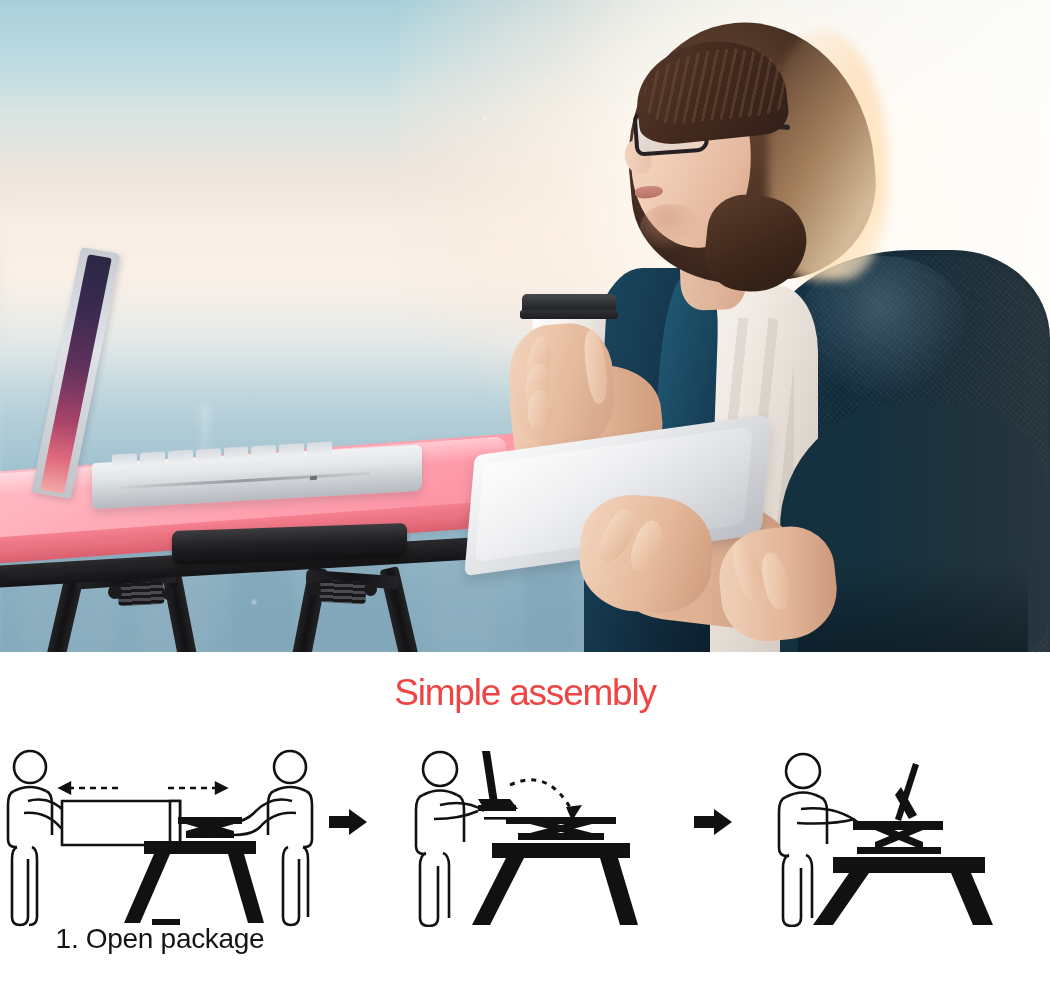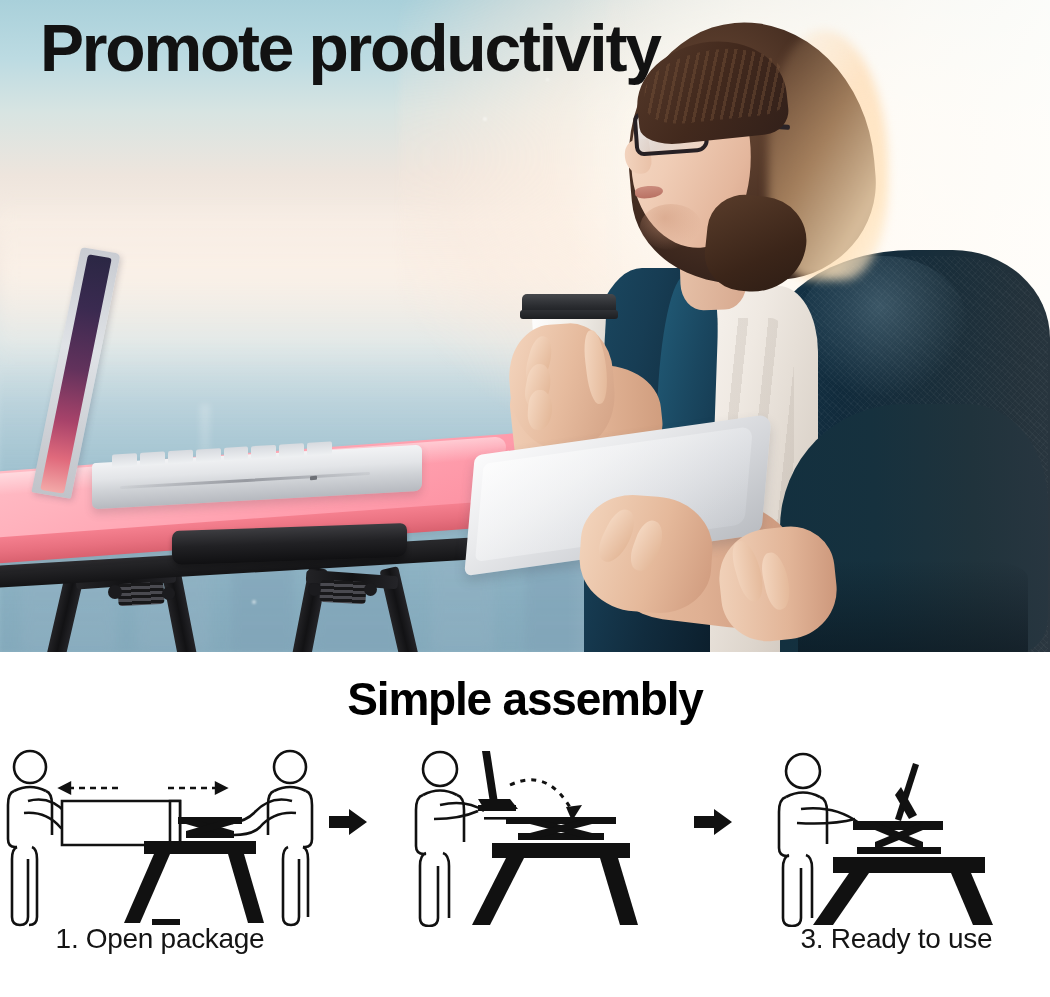--- a/index.html
+++ b/index.html
@@ -495,7 +495,6 @@
       <div class="finger" style="left:296px; top:552px; width:24px; height:58px; transform:rotate(-12deg);"></div>
     </div>
 
-    <h1 class="hero-title">Promote productivity</h1>
   </section>
 
   <section class="assembly">

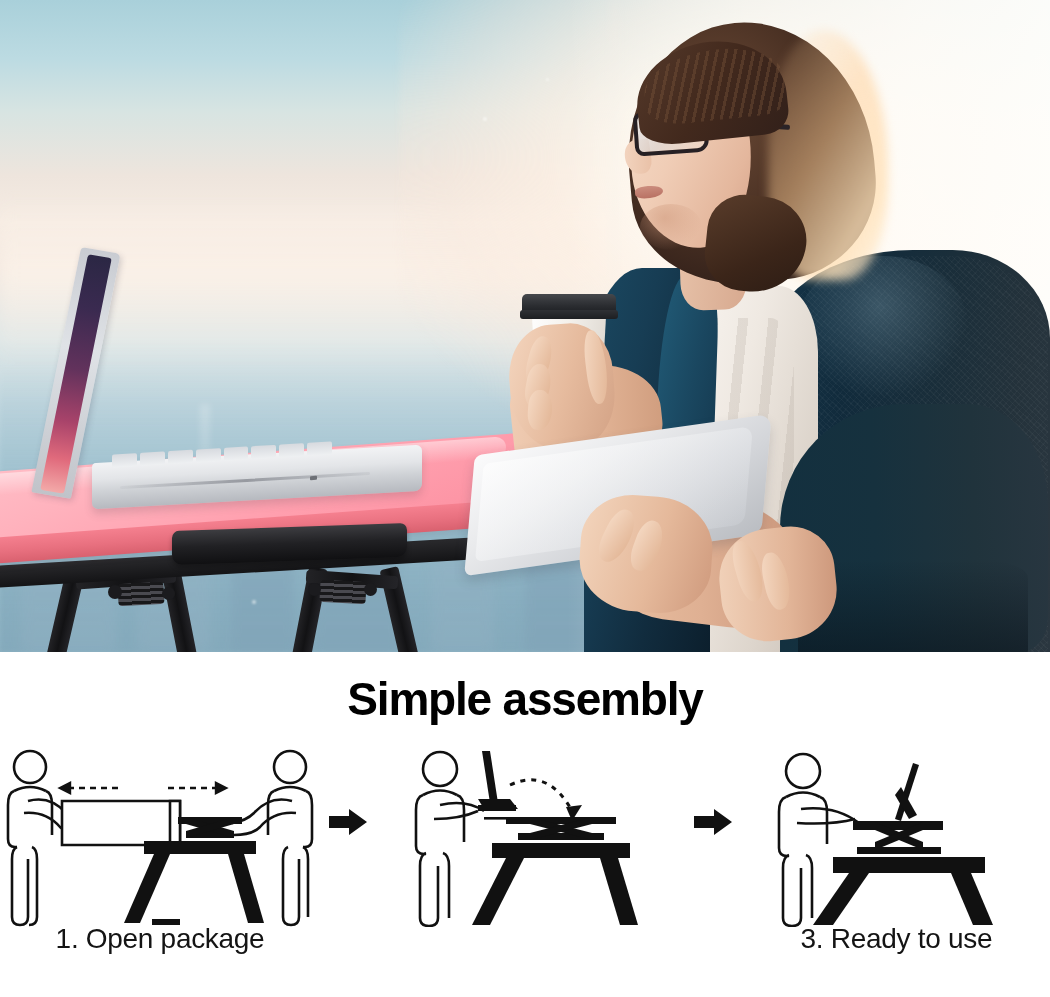--- a/index.html
+++ b/index.html
@@ -361,8 +361,8 @@
   }
   .assembly-title {
     position:absolute; top:20px; left:0; width:100%;
-    text-align:center; font-size:46px; font-weight:700;
-    letter-spacing:-1.2px; color:#000000;
+    text-align:center; font-size:37px; font-weight:400;
+    letter-spacing:-1.2px; color:#ef4444;
   }
   .steps {
     position:absolute; top:95px; left:0; width:1050px; height:250px;

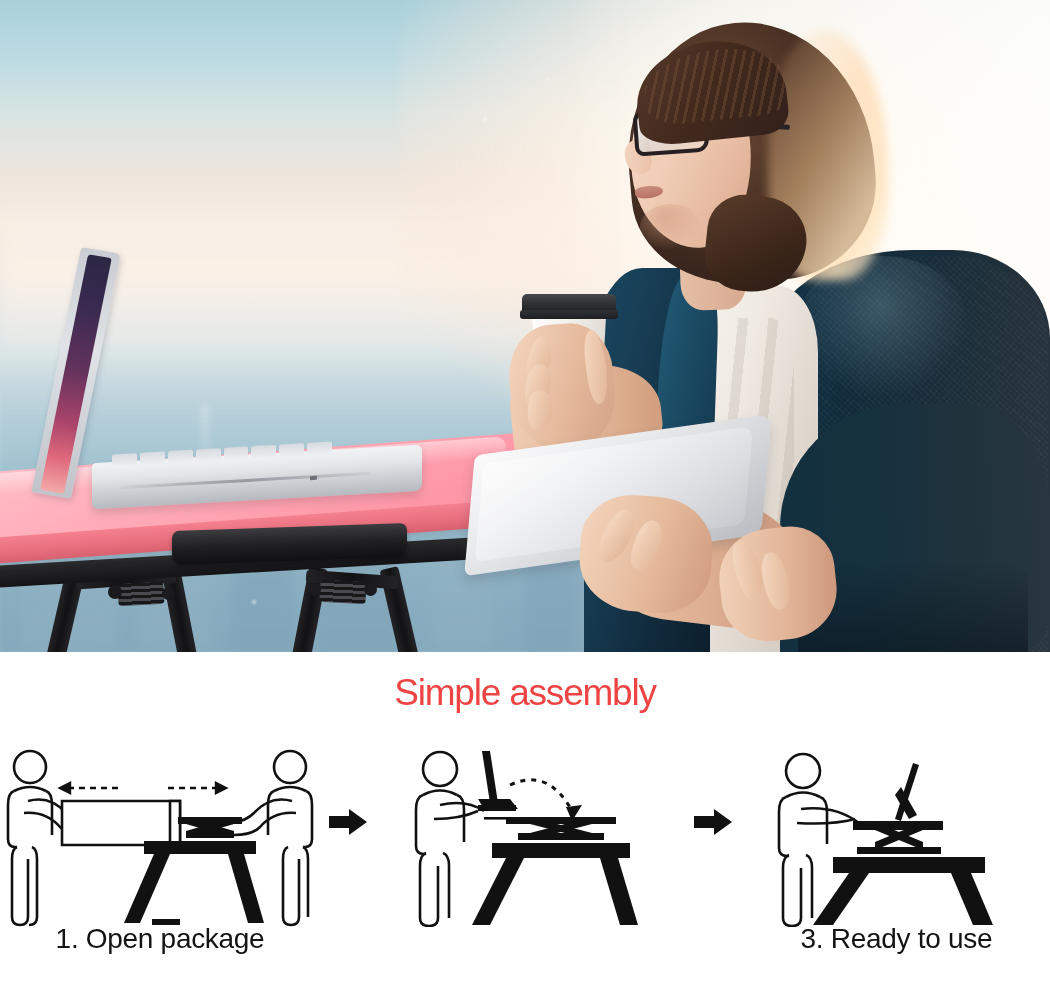--- a/index.html
+++ b/index.html
@@ -628,7 +628,6 @@
             <polygon points="180,126 200,126 222,178 202,178"></polygon>
           </g>
         </svg>
-        <div class="step-label">3. Ready to use</div>
       </div>
 
     </div>

